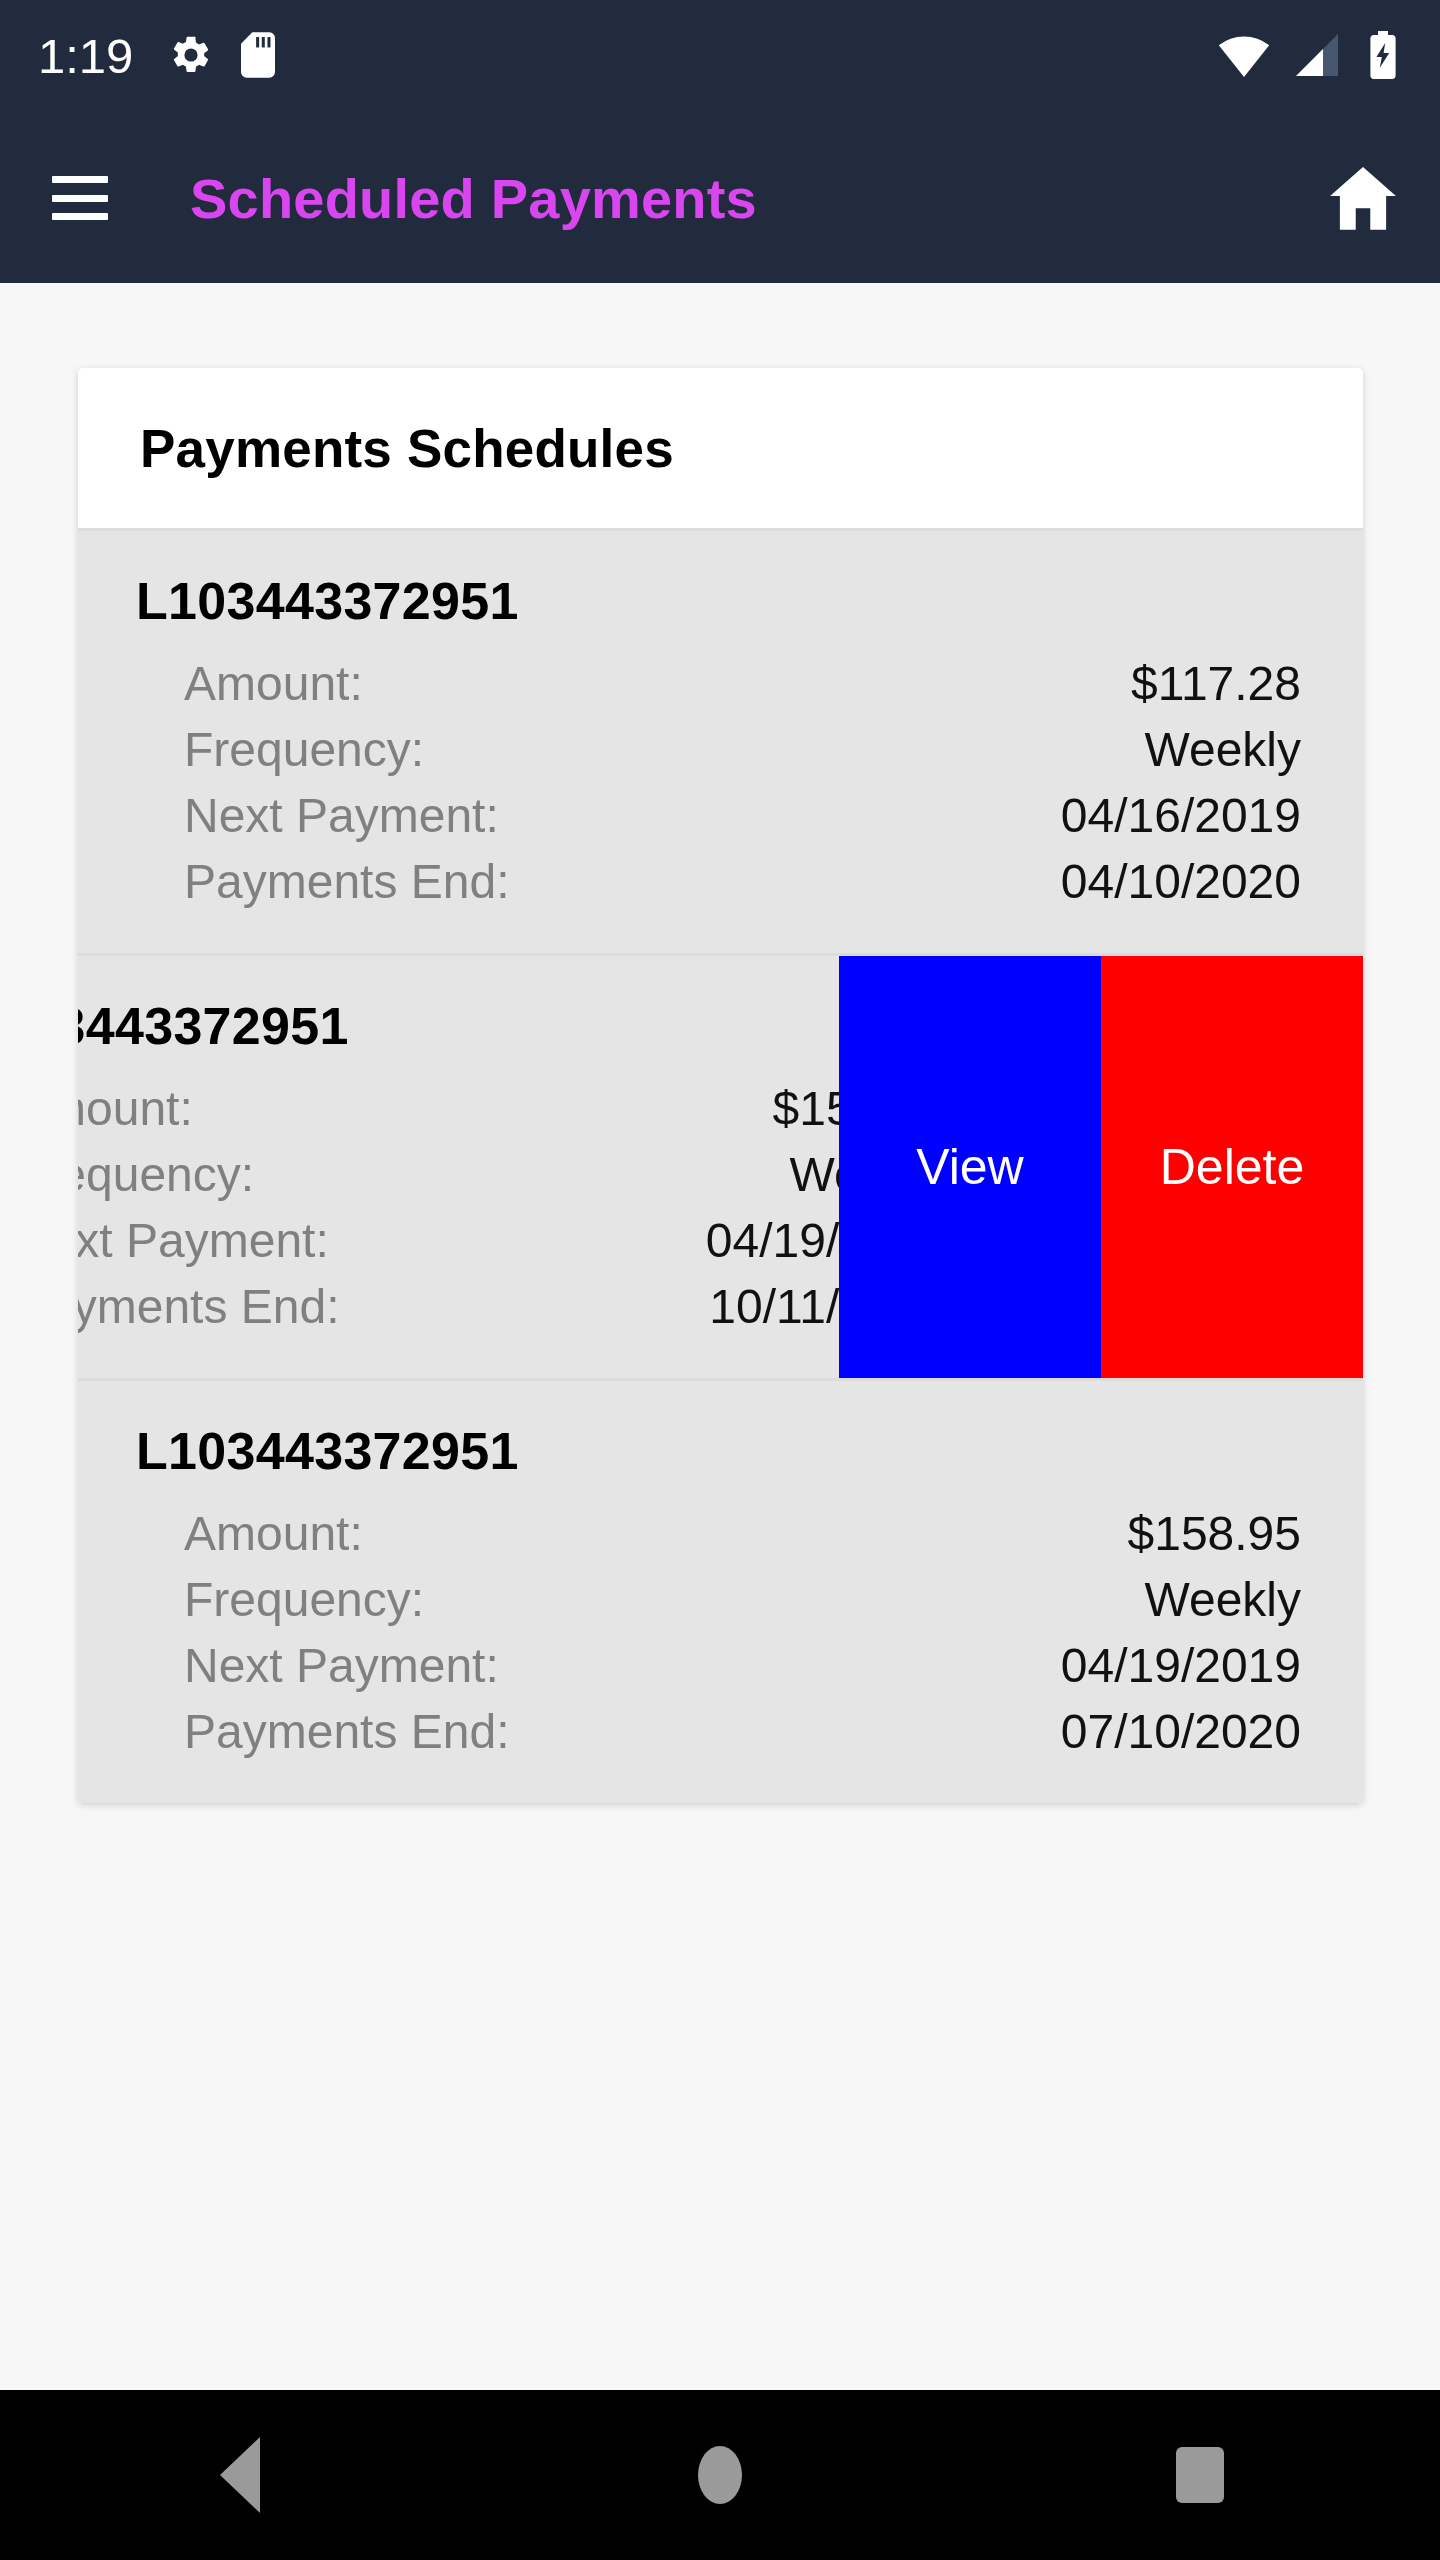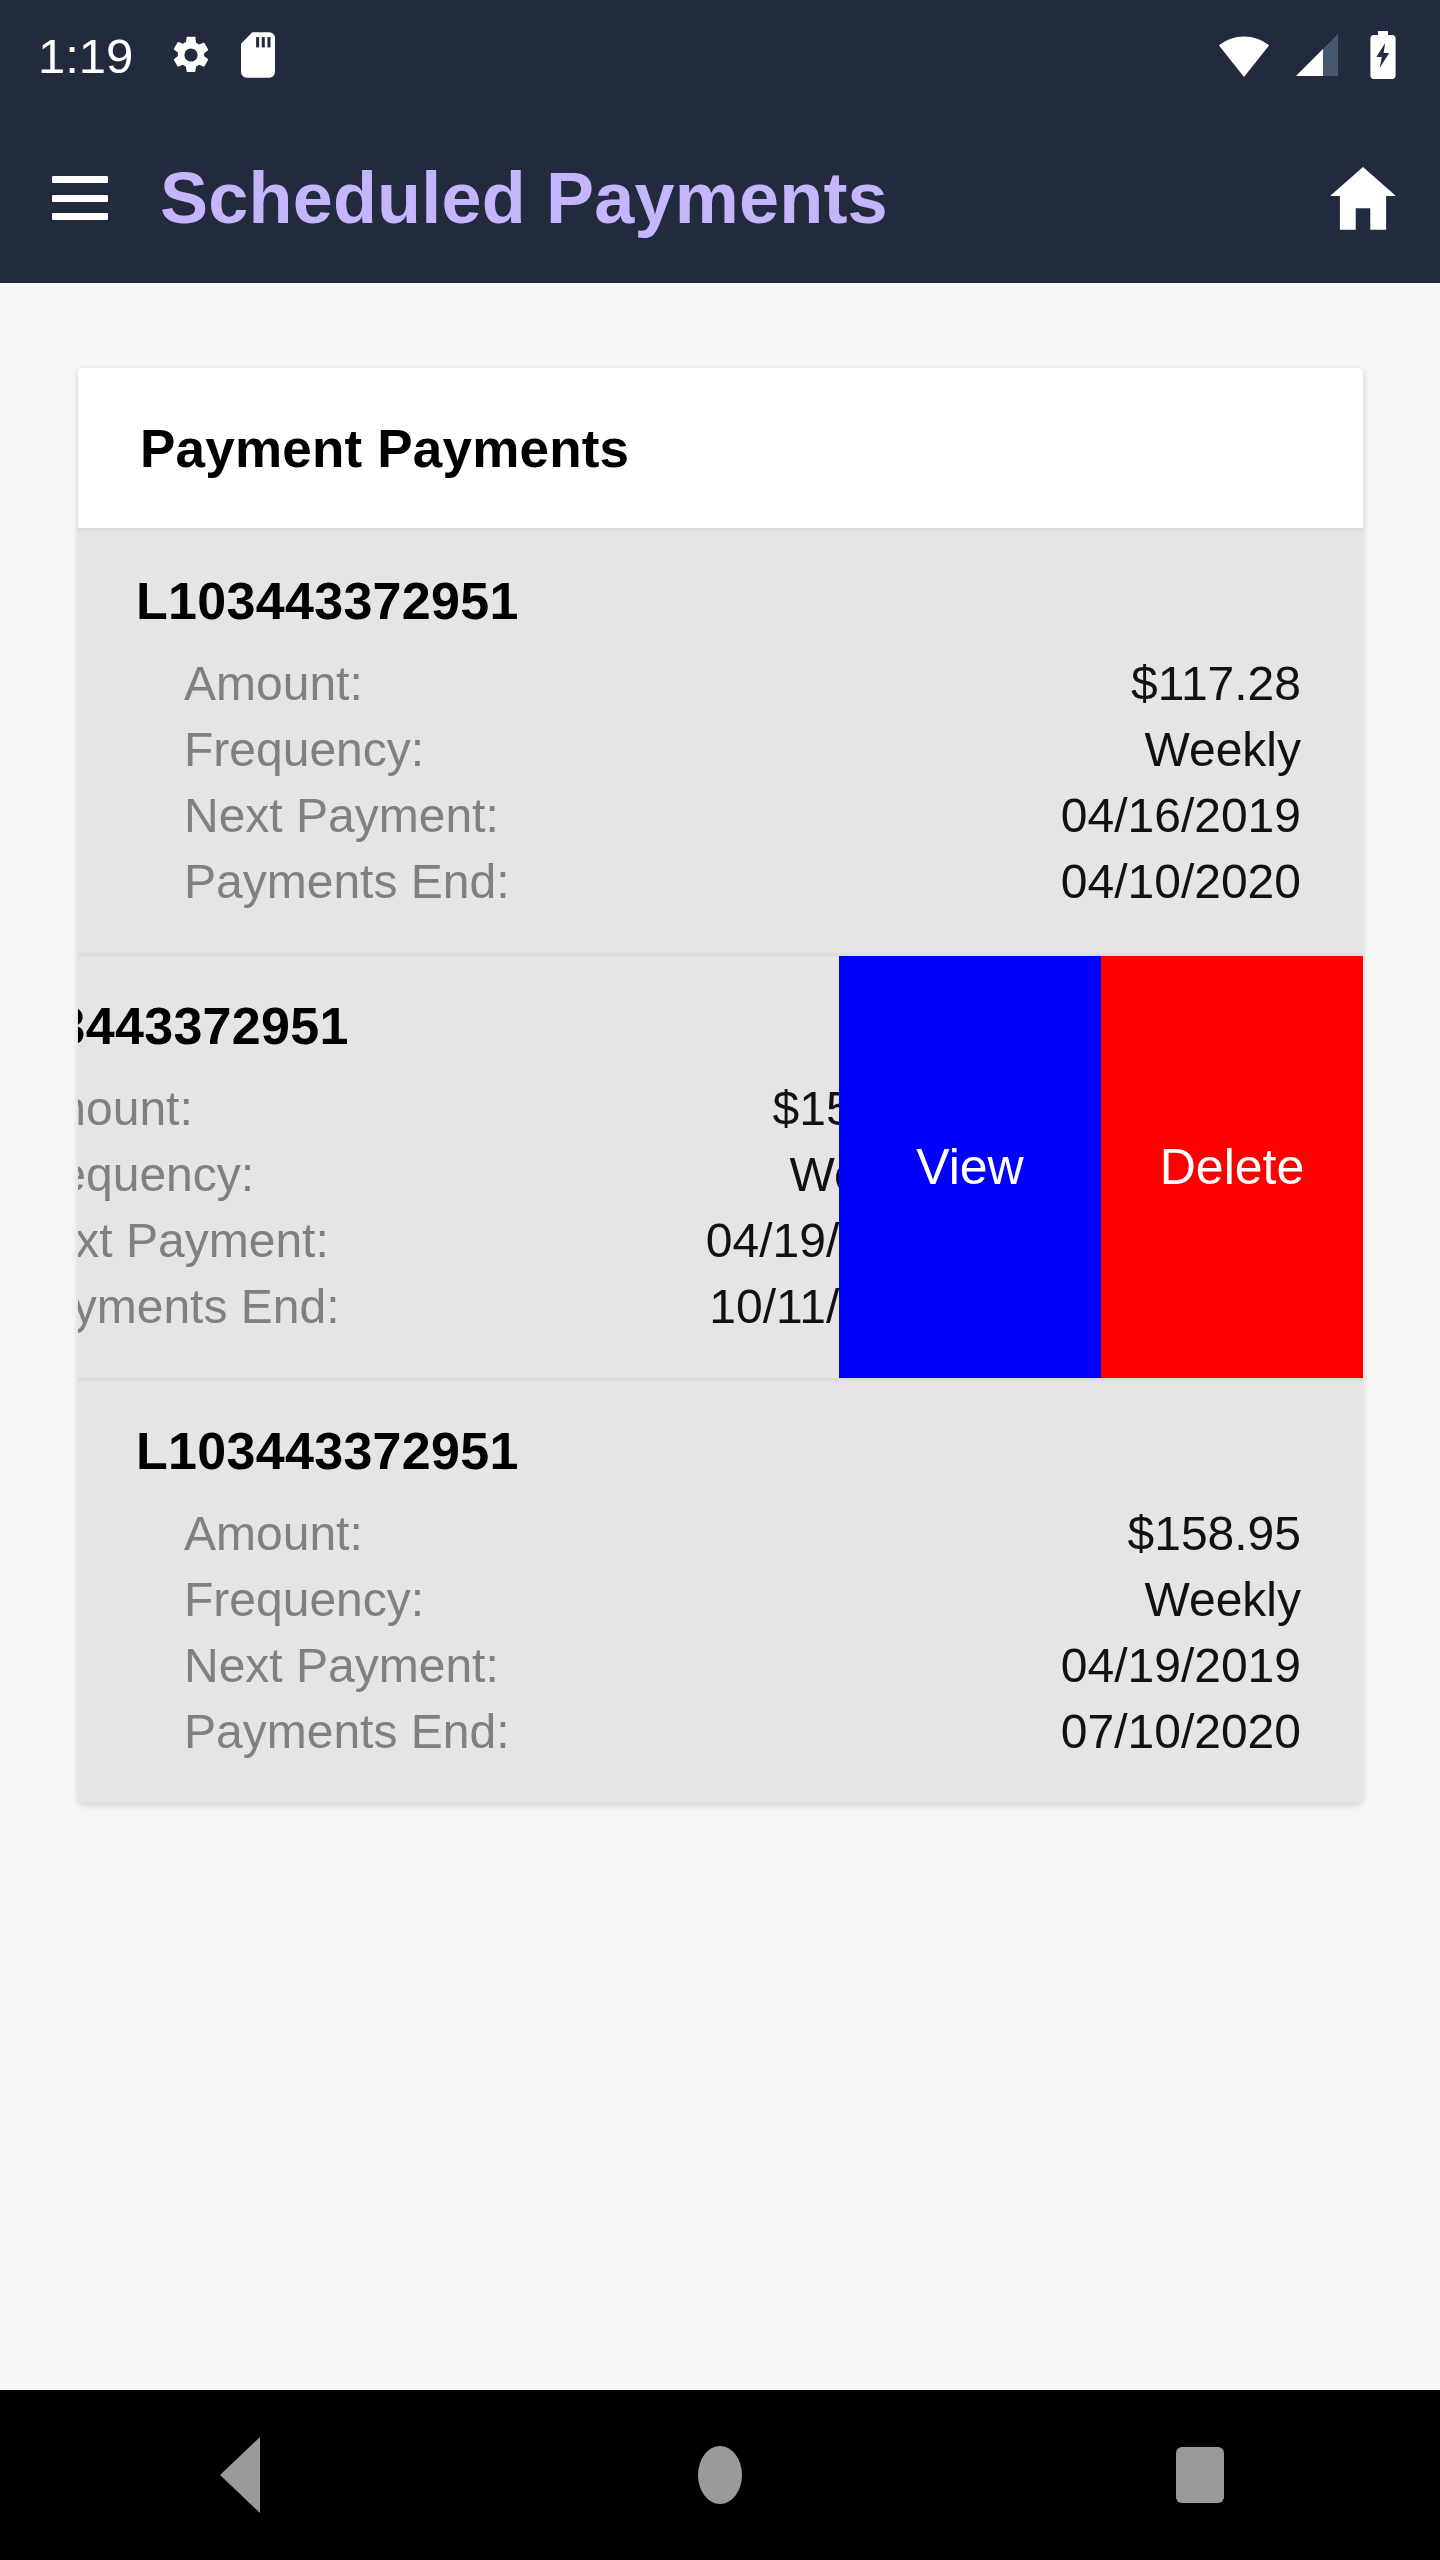--- a/index.html
+++ b/index.html
@@ -33,8 +33,8 @@
               justify-content:space-between; cursor:pointer; }
   .hamburger span{ display:block; height:7px; background:#ffffff; border-radius:1px; }
   .appbar-title{
-    color:#c4b5fd; font-size:72px; font-weight:700; letter-spacing:0.2px;
-    margin-left:52px; white-space:nowrap;
+    color:#d946ef; font-size:56px; font-weight:700; letter-spacing:0.2px;
+    margin-left:82px; white-space:nowrap;
   }
   .appbar-spacer{ flex:1 1 auto; }
   .home-btn{ width:86px; height:86px; display:flex; align-items:center; justify-content:center; }

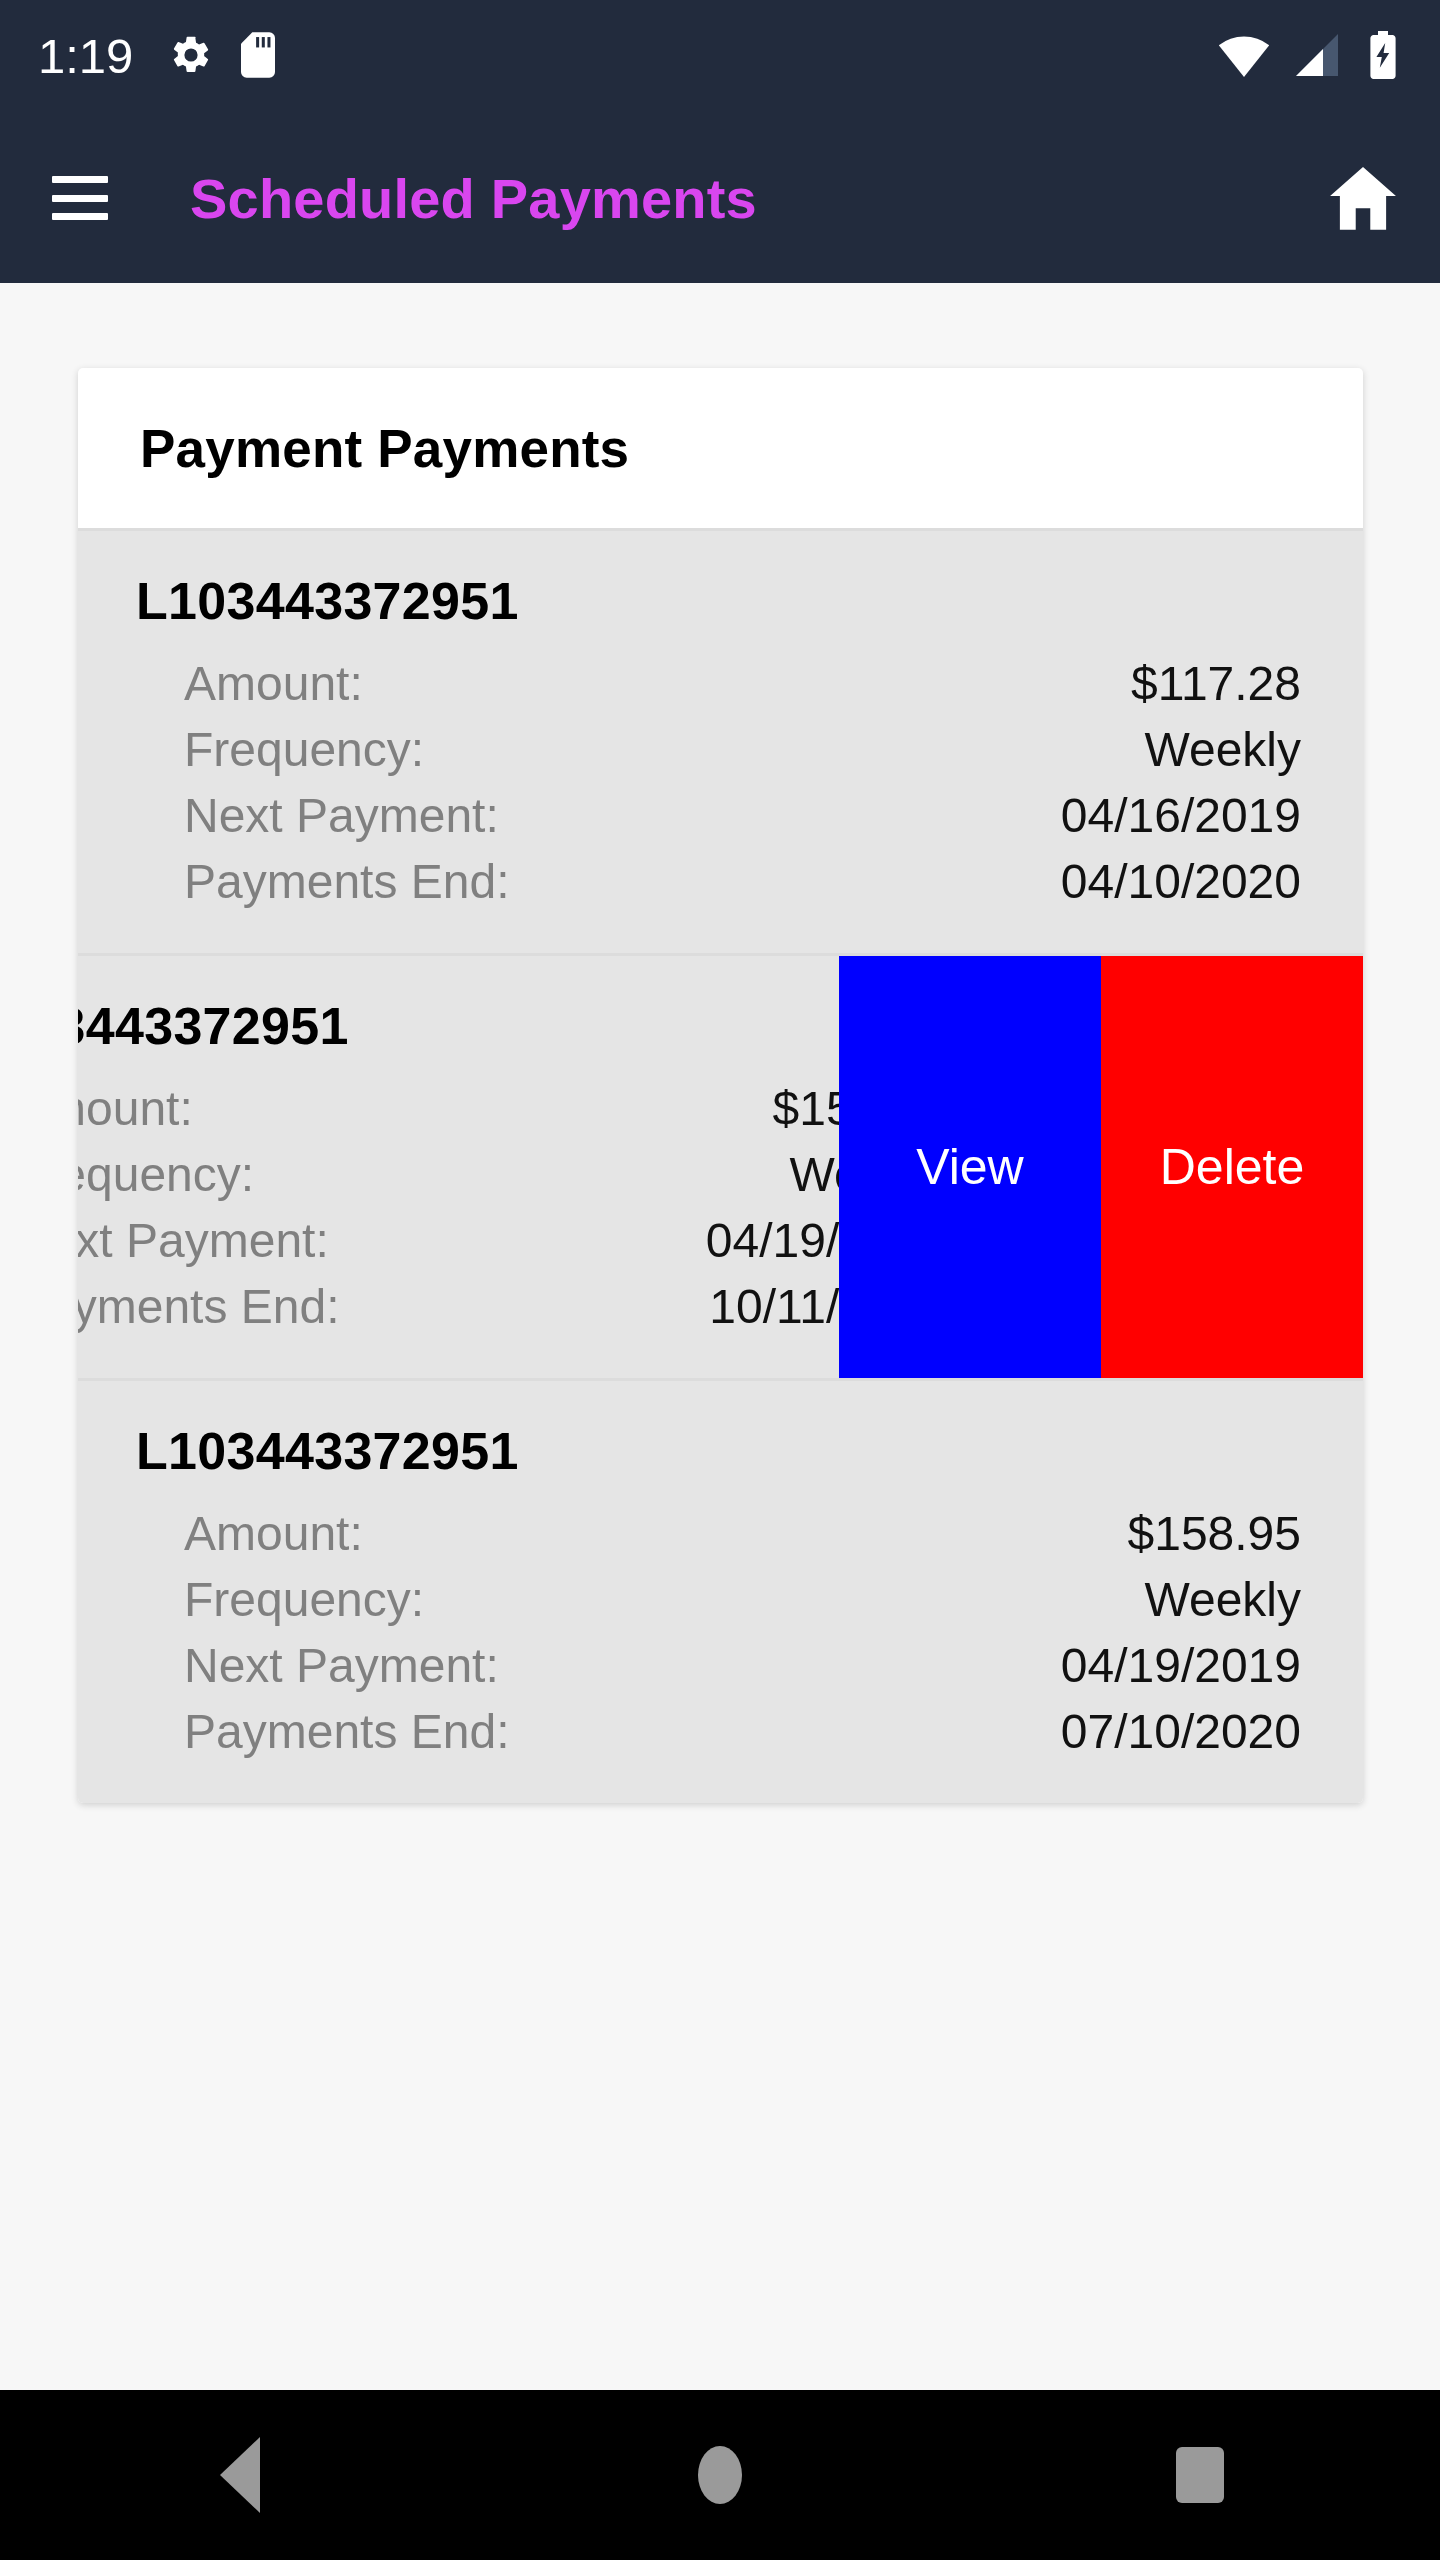--- a/index.html
+++ b/index.html
@@ -174,7 +174,7 @@
   <div class="card">
 
     <div class="card-header">
-      <div class="card-header-title">Payment Payments</div>
+      <div class="card-header-title">Payments Schedules</div>
     </div>
 
     <div class="sched-row">

